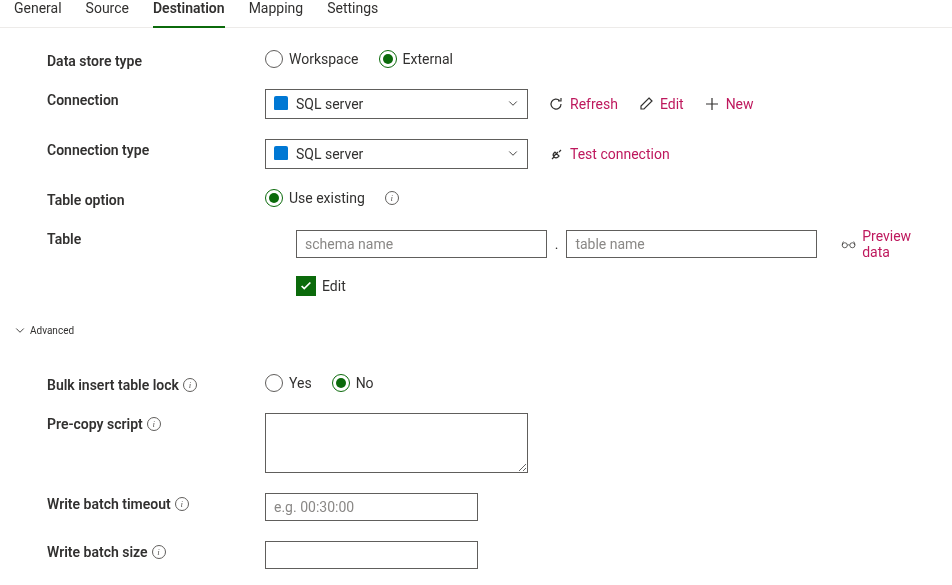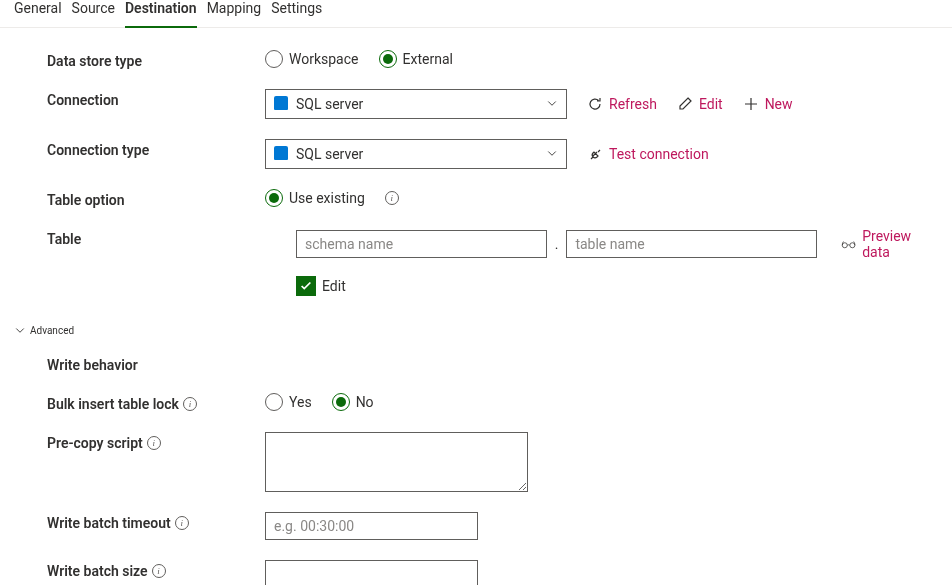--- a/index.html
+++ b/index.html
@@ -14,7 +14,7 @@
       display: flex;
       border-bottom: 1px solid #edebe9;
       padding: 0 14px;
-      gap: 10px;
+      gap: 24px;
     }
     .tab {
       padding: 0 0 10px 0;

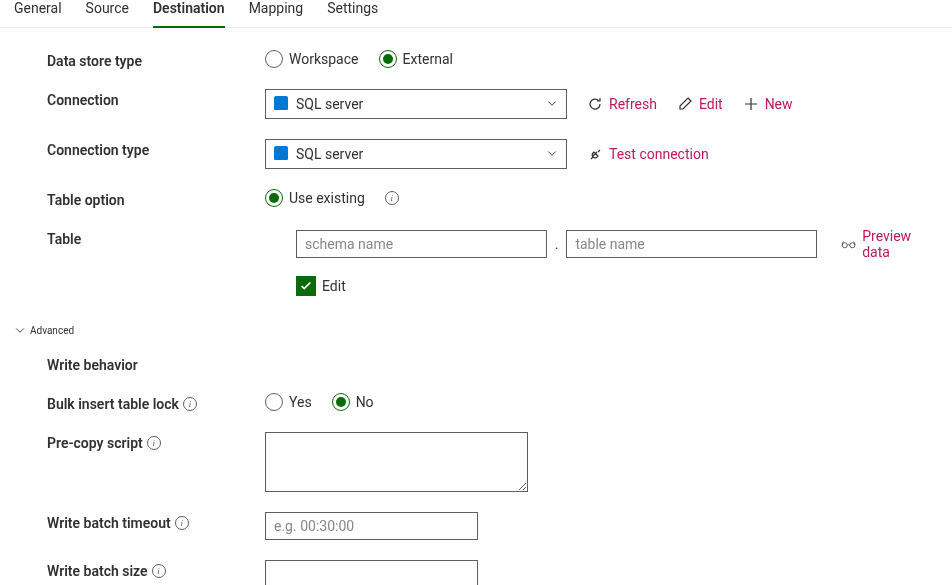--- a/index.html
+++ b/index.html
@@ -79,7 +79,7 @@
       display: flex; align-items: center; justify-content: space-between;
       border: 1px solid #605e5c;
       height: 30px;
-      width: 302px;
+      width: 263px;
       padding: 0 8px;
       cursor: pointer;
       background: #fff;

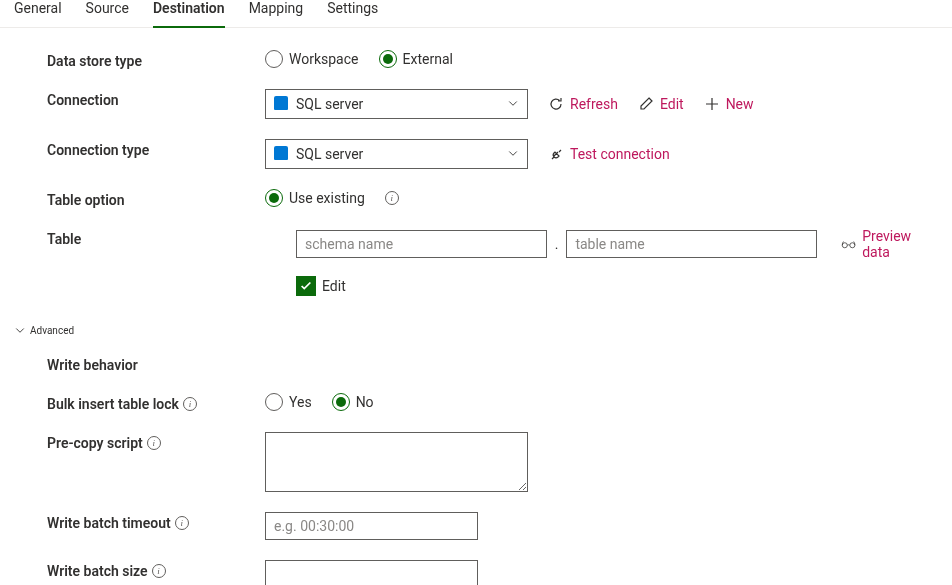--- a/index.html
+++ b/index.html
@@ -296,7 +296,6 @@
 <div class="form" style="padding-top:0;">
 
   <div class="row">
-    <div class="label">Write behavior</div>
   </div>
 
   <div class="row">

